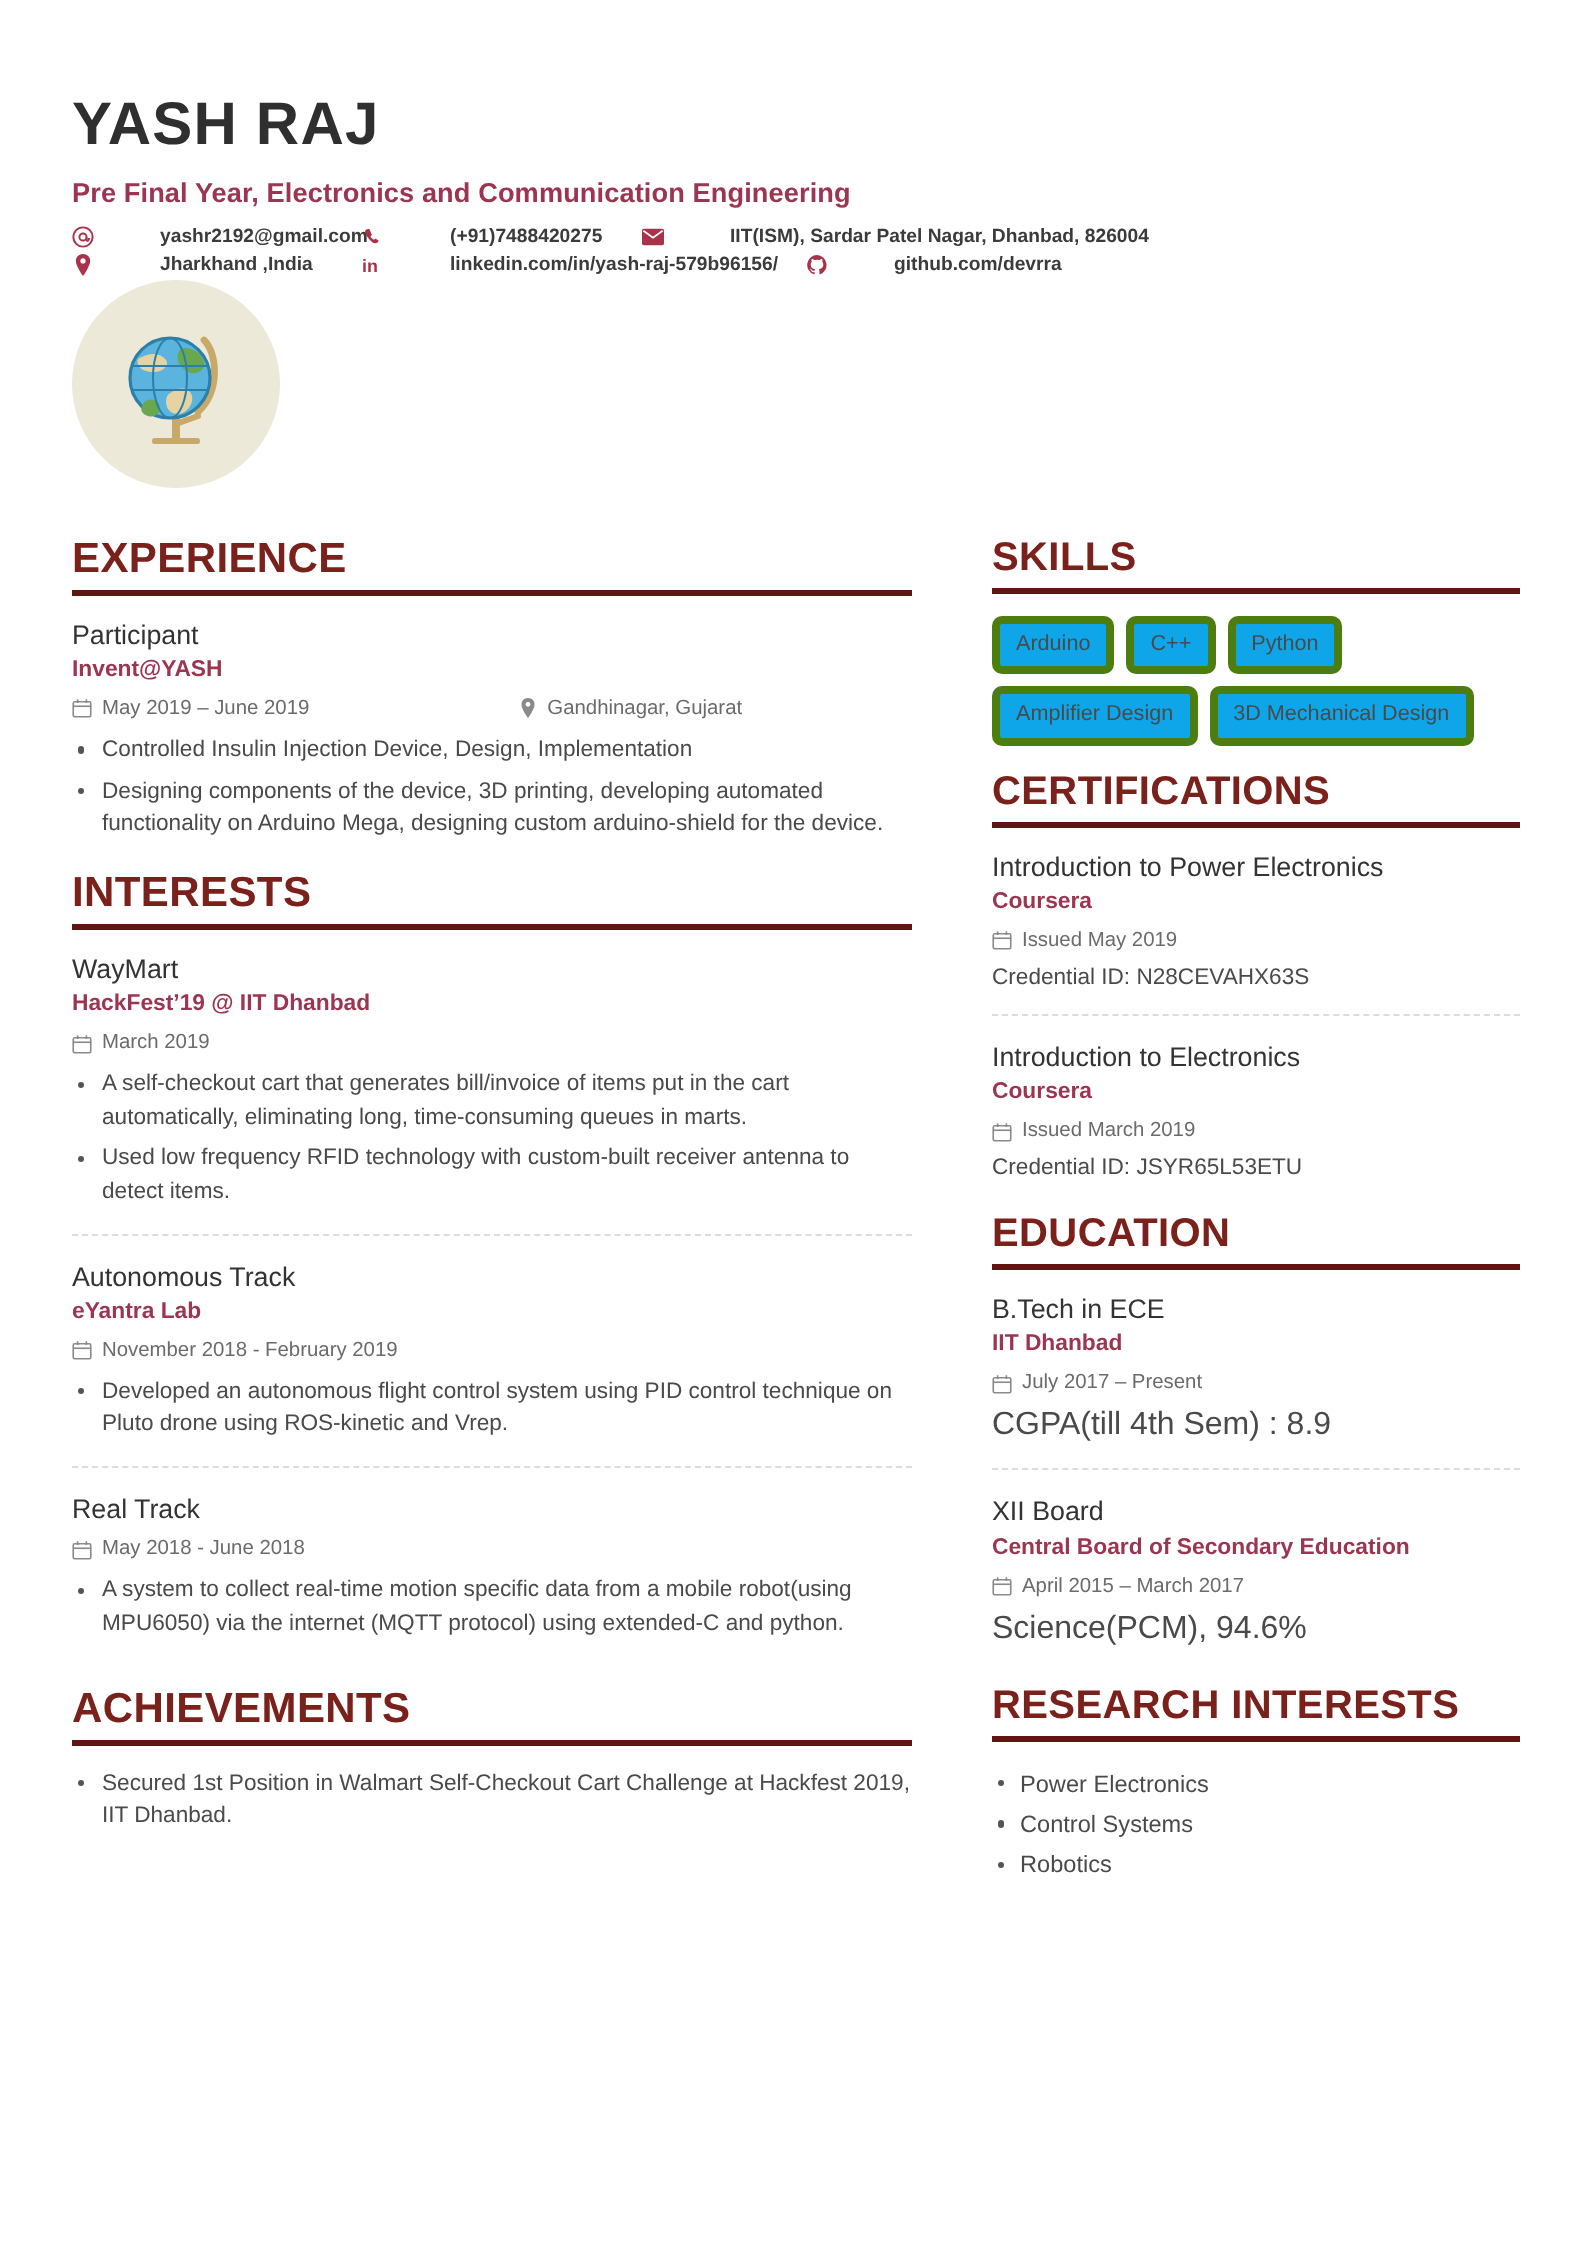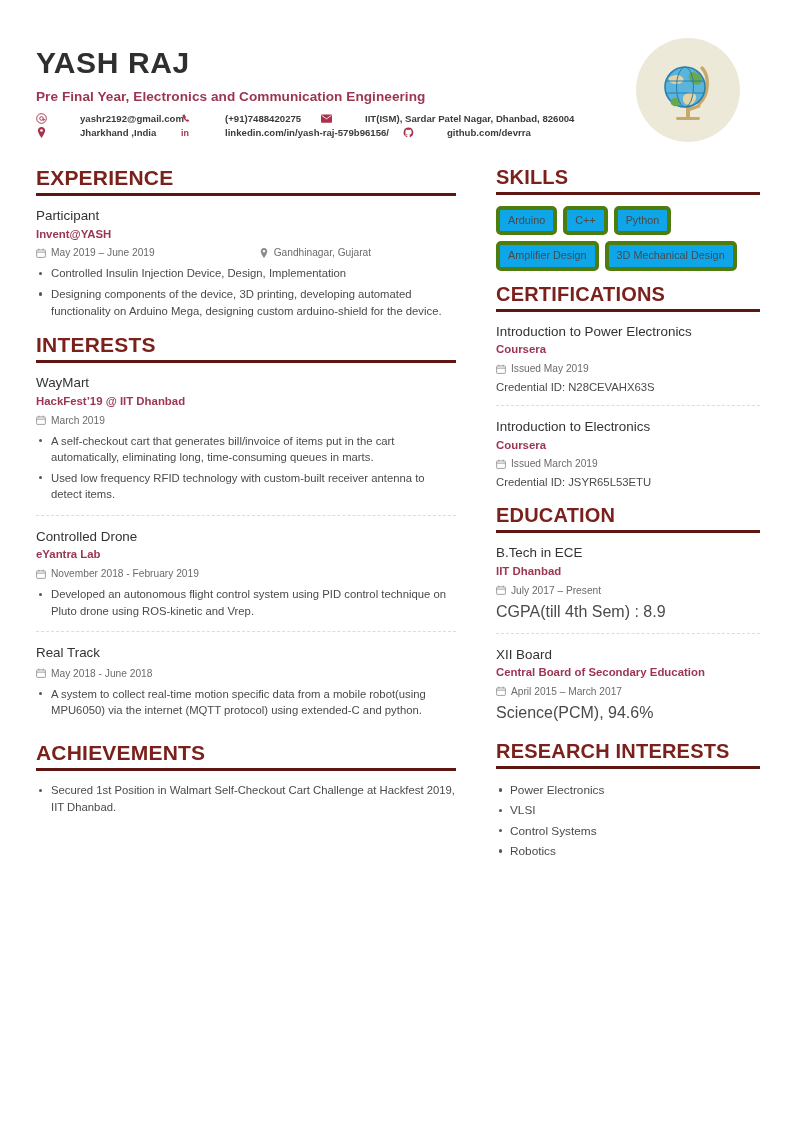--- a/index.html
+++ b/index.html
@@ -23,6 +23,7 @@
     align-items: flex-start;
     justify-content: space-between;
     padding-right: 24px;
+    flex-direction: column;
   }
   .header-left { flex: 1; padding-top: 10px; }
   .name {

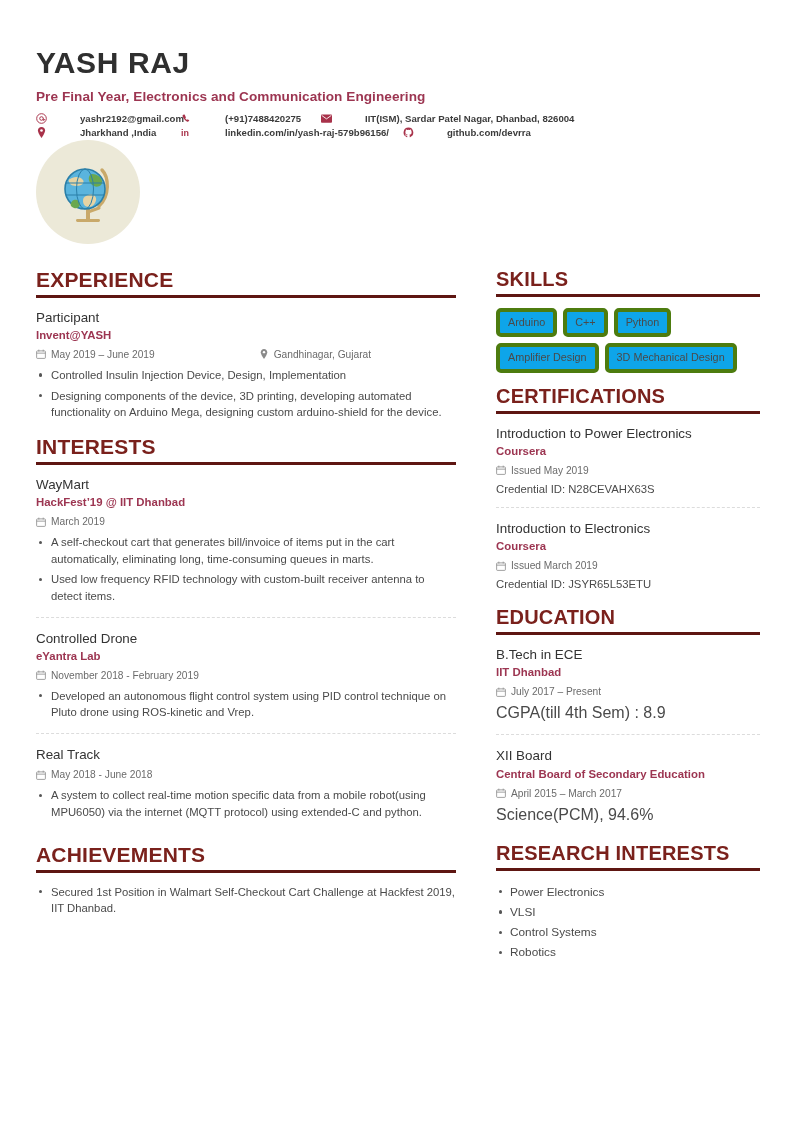--- a/index.html
+++ b/index.html
@@ -378,7 +378,7 @@
         <hr class="dash-sep">
 
         <div class="entry">
-          <div class="entry-title">Controlled Drone</div>
+          <div class="entry-title">Autonomous Track</div>
           <div class="entry-org">eYantra Lab</div>
           <div class="meta-row">
             <span class="meta">

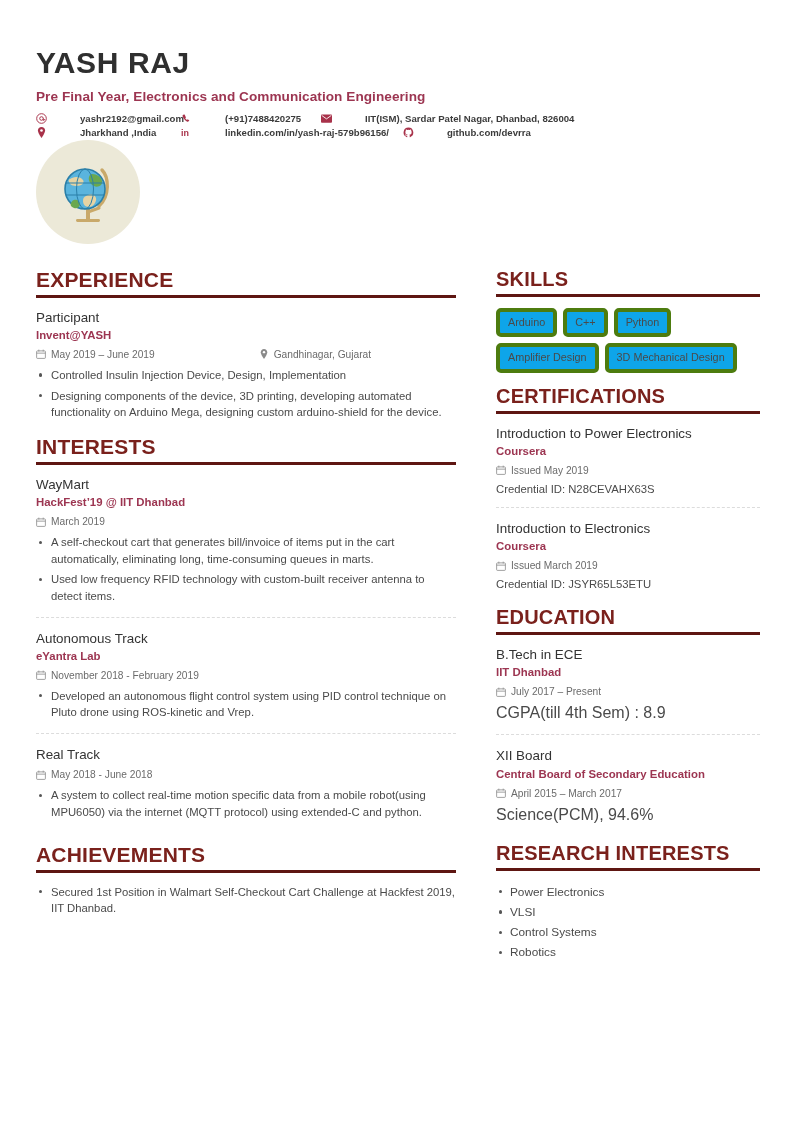--- a/index.html
+++ b/index.html
@@ -533,7 +533,6 @@
         <div class="section-rule"></div>
         <ul class="plain-list">
           <li>Power Electronics</li>
-          <li>VLSI</li>
           <li>Control Systems</li>
           <li>Robotics</li>
         </ul>

